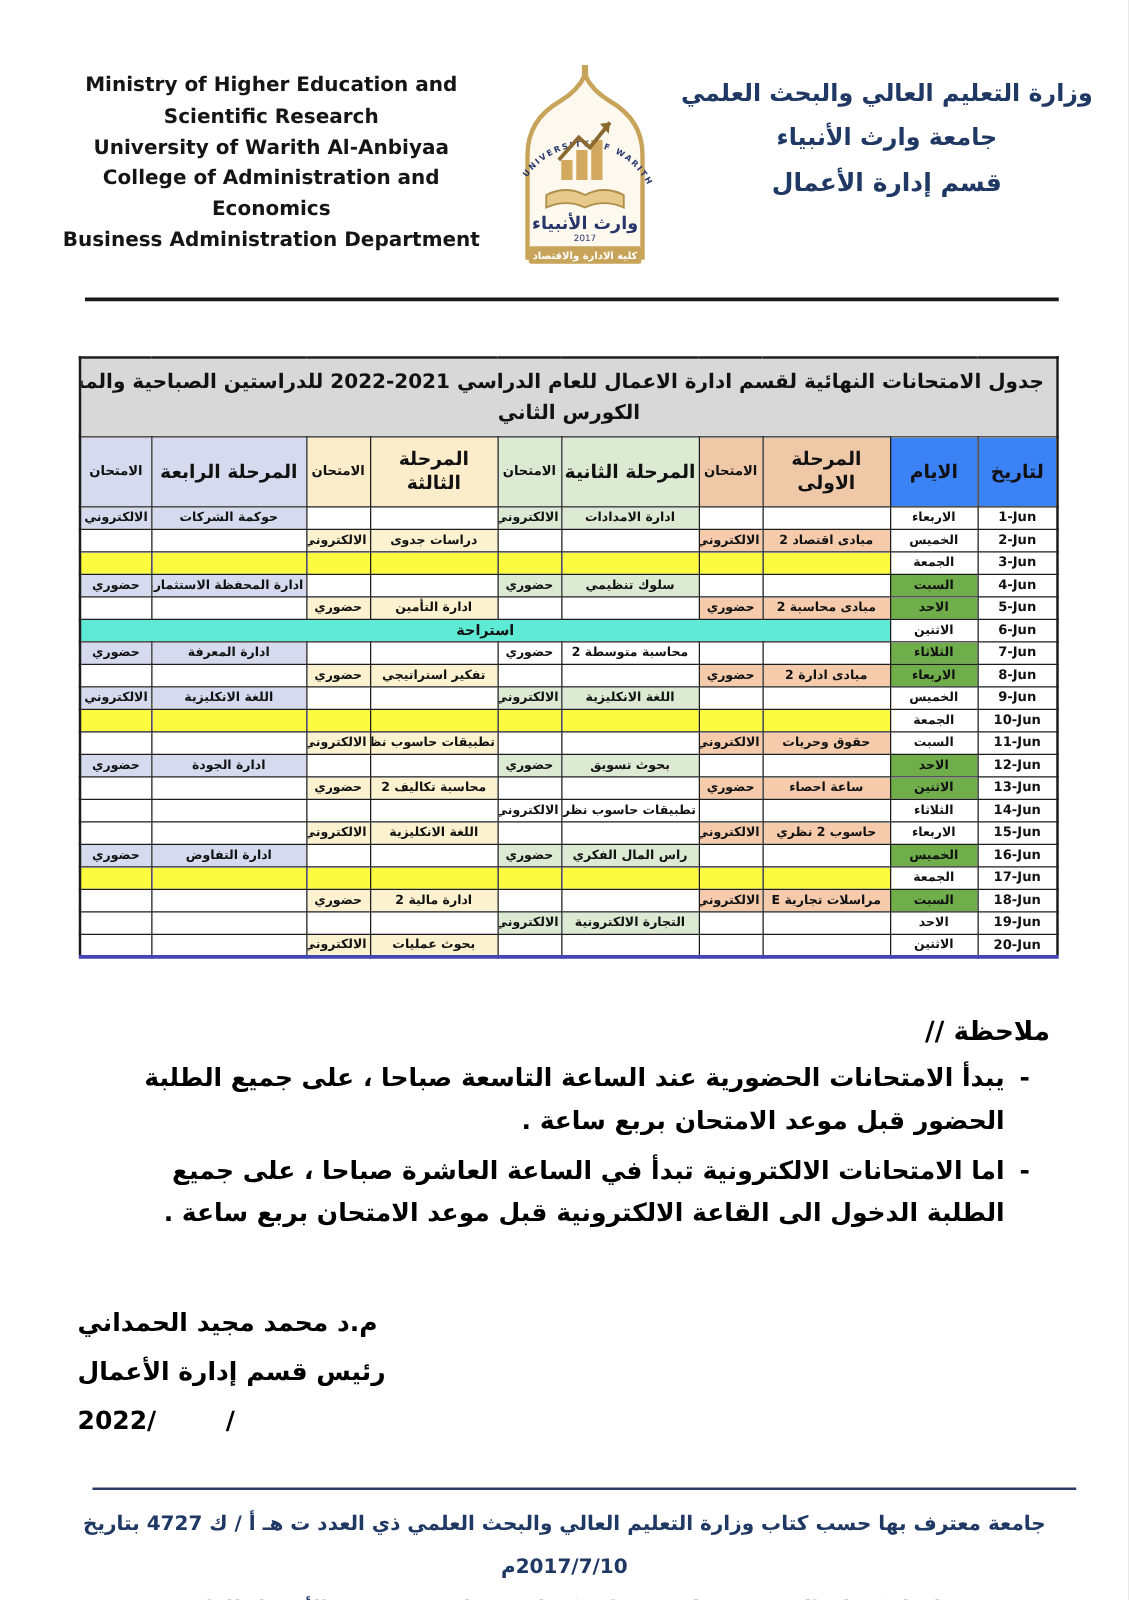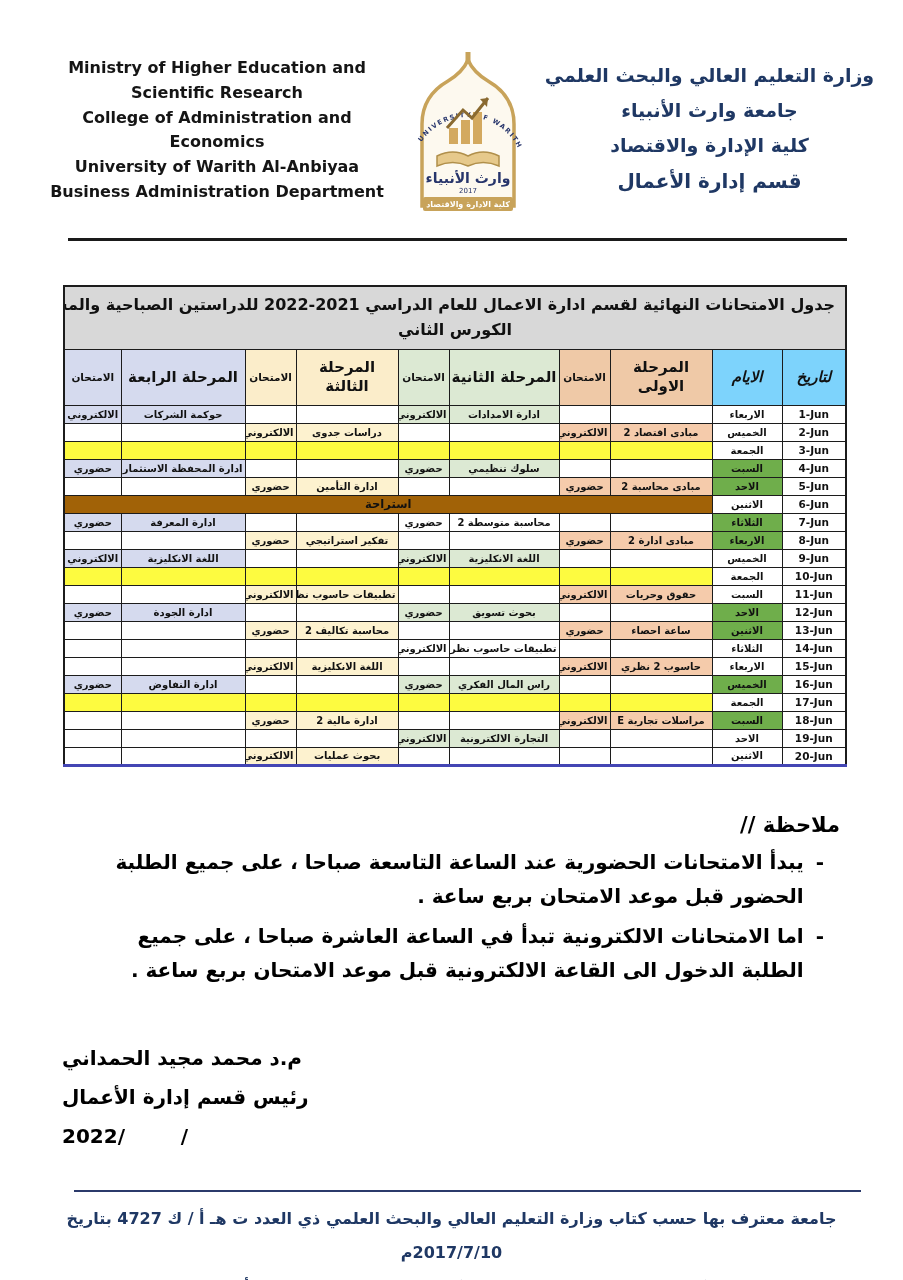--- a/index.html
+++ b/index.html
@@ -74,8 +74,8 @@
   <div class="letterhead">
     <div class="head-en">
       <div>Ministry of Higher Education and Scientific Research</div>
+      <div>University of Warith Al-Anbiyaa</div>
       <div>College of Administration and Economics</div>
-      <div>University of Warith Al-Anbiyaa</div>
       <div>Business Administration Department</div>
     </div>
 

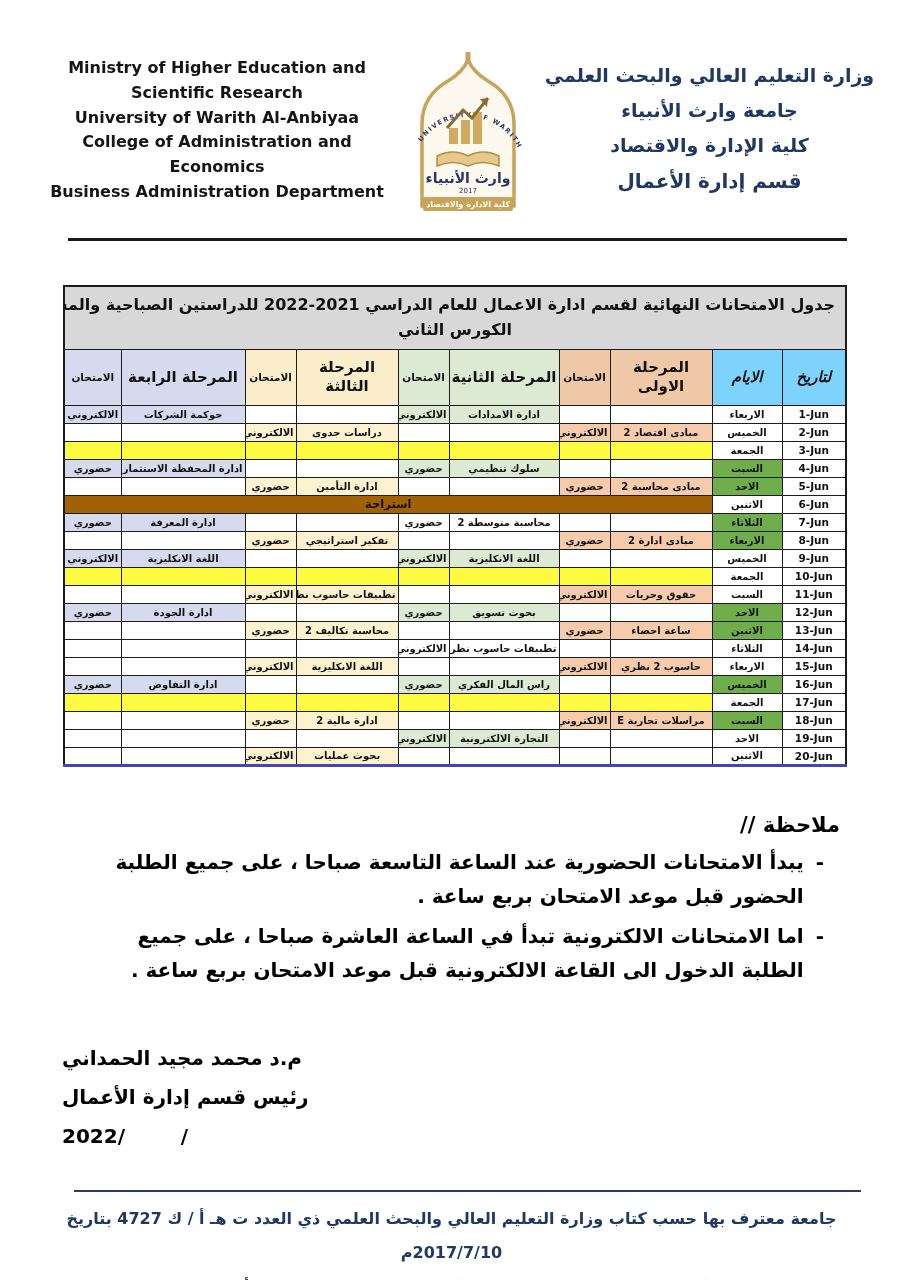--- a/index.html
+++ b/index.html
@@ -103,7 +103,6 @@
     <div class="head-ar">
       <div class="ar-line-1">وزارة التعليم العالي والبحث العلمي</div>
       <div class="ar-line-2">جامعة وارث الأنبياء</div>
-      <div class="ar-line-3">كلية الإدارة والاقتصاد</div>
       <div class="ar-line-4">قسم إدارة الأعمال</div>
     </div>
   </div>

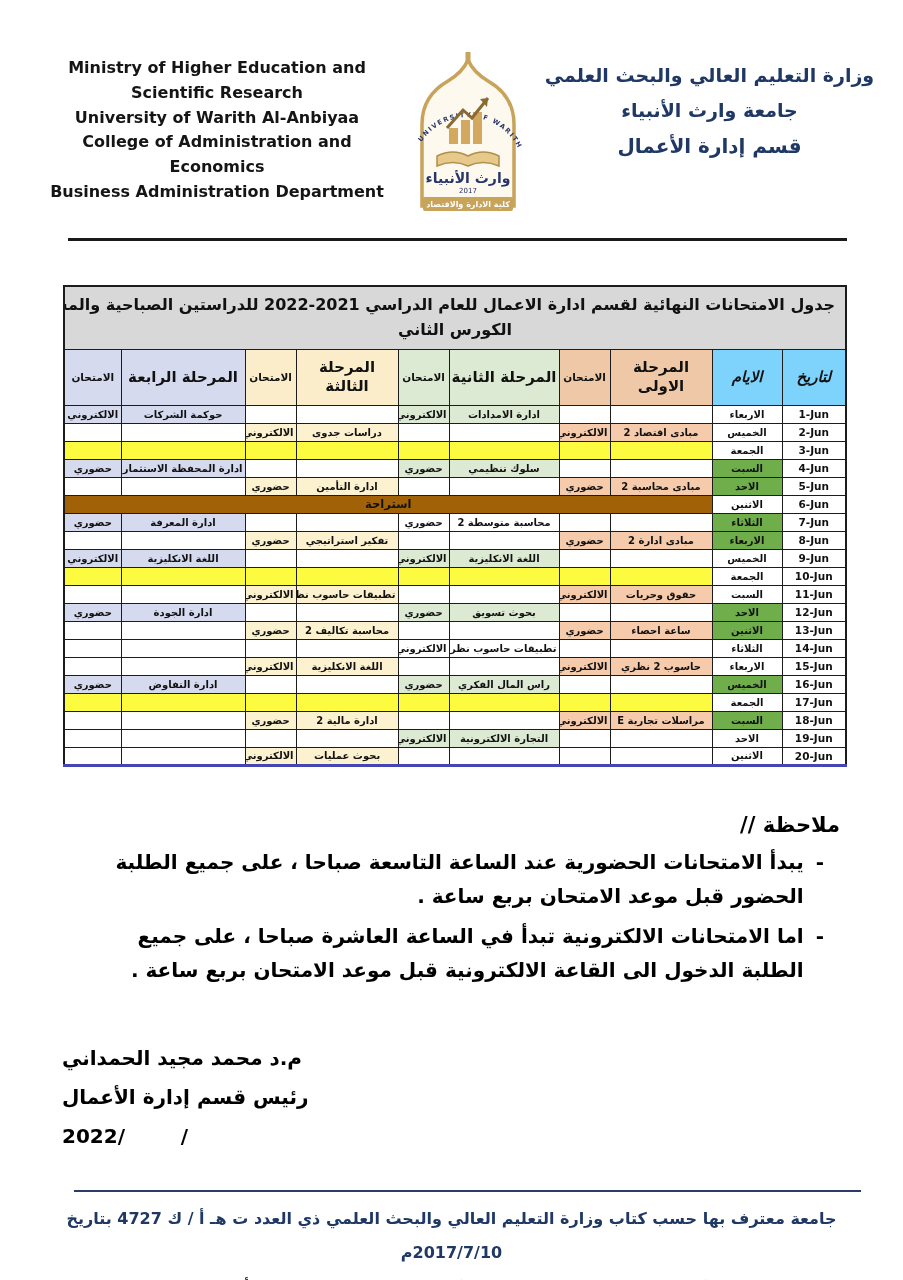--- a/index.html
+++ b/index.html
@@ -32,7 +32,7 @@
   .h-axis  { font-size:15px; }
   .h-stage { font-size:15px; }
   .h-exam  { font-size:10.5px; }
-  .h-date, .h-days { background:#7dd3fc;font-style:italic; }
+  .h-date, .h-days { background:#3b82f6; }
   .h-s1, .h-e1 { background:#efc9a7; }
   .h-s2, .h-e2 { background:#dce9d3; }
   .h-s3, .h-e3 { background:#fbedca; }

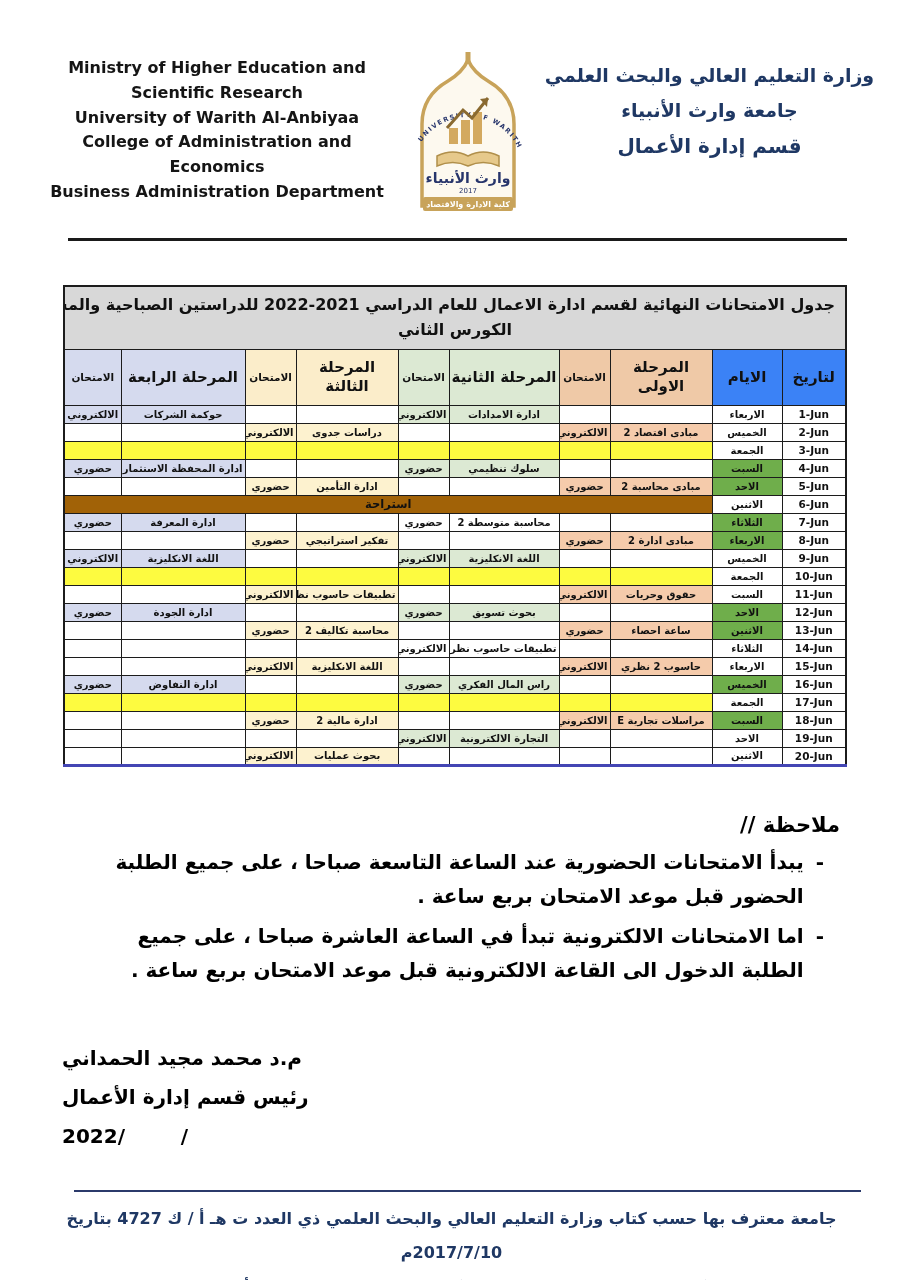--- a/index.html
+++ b/index.html
@@ -46,7 +46,7 @@
   .bg-l { background:#d5daee; }
   .bg-y { background:#fdfb40; }
   .bg-G { background:#6fae4b; }
-  .break-cell { background:#a16207; font-size:11.5px !important; }
+  .break-cell { background:#5eead4; font-size:11.5px !important; }
 
   
   .notes { margin:46px 63px 0 70px; direction:rtl; font-weight:bold; color:#000; }

